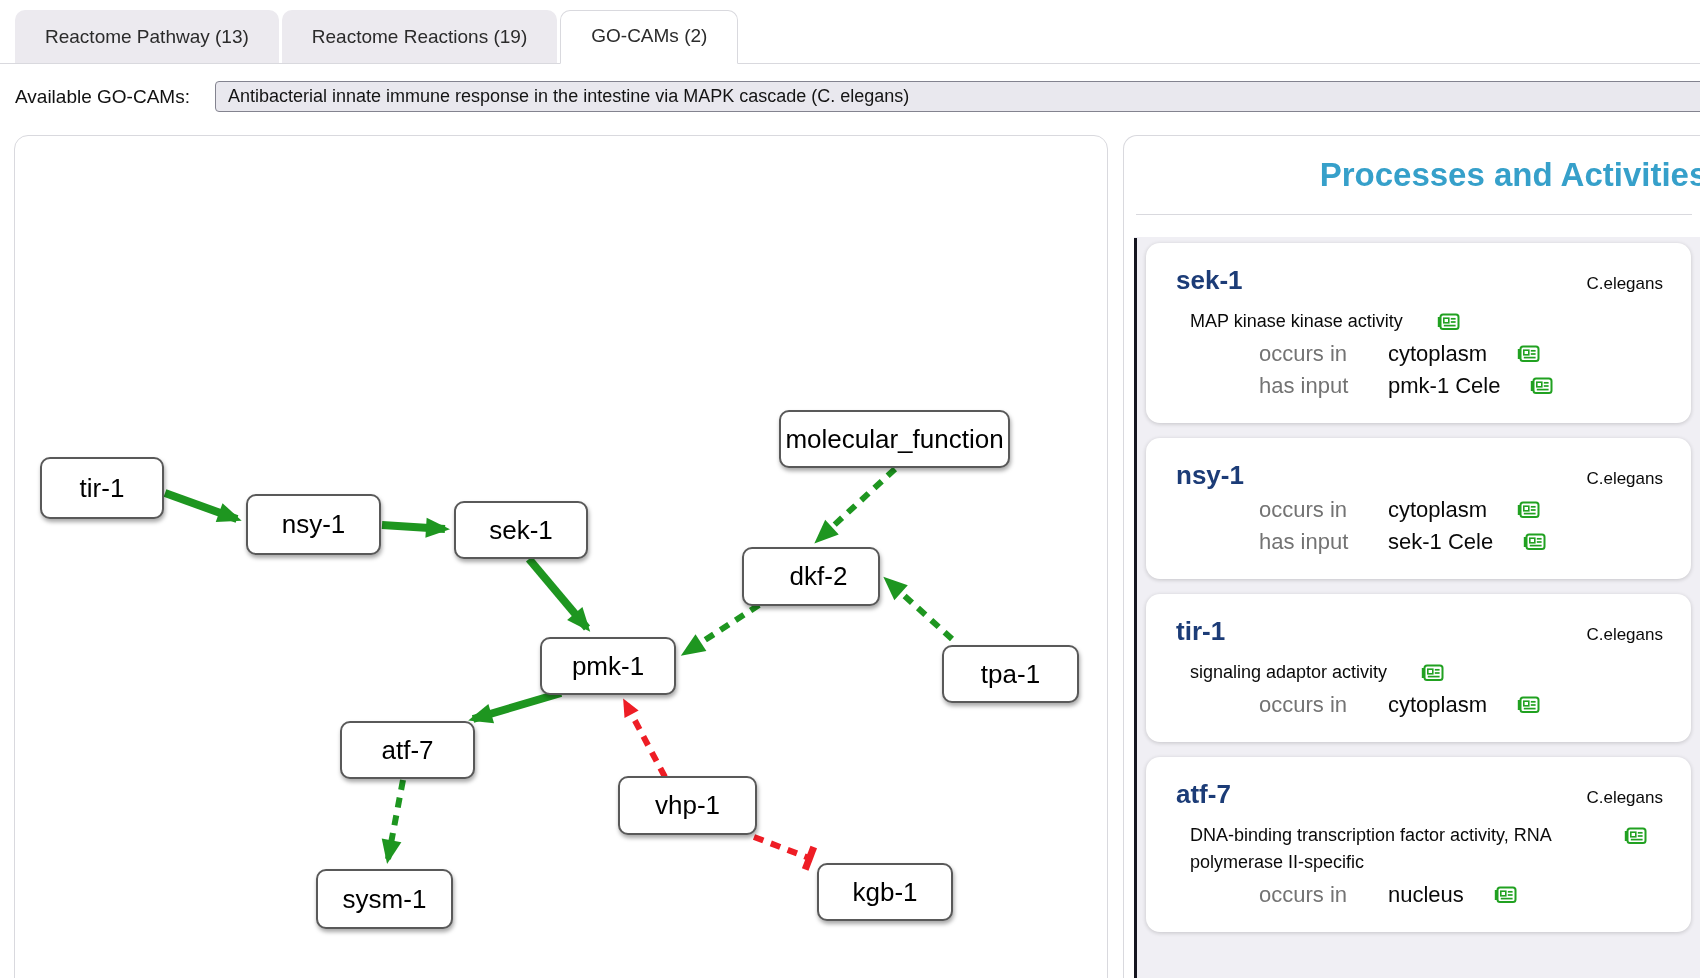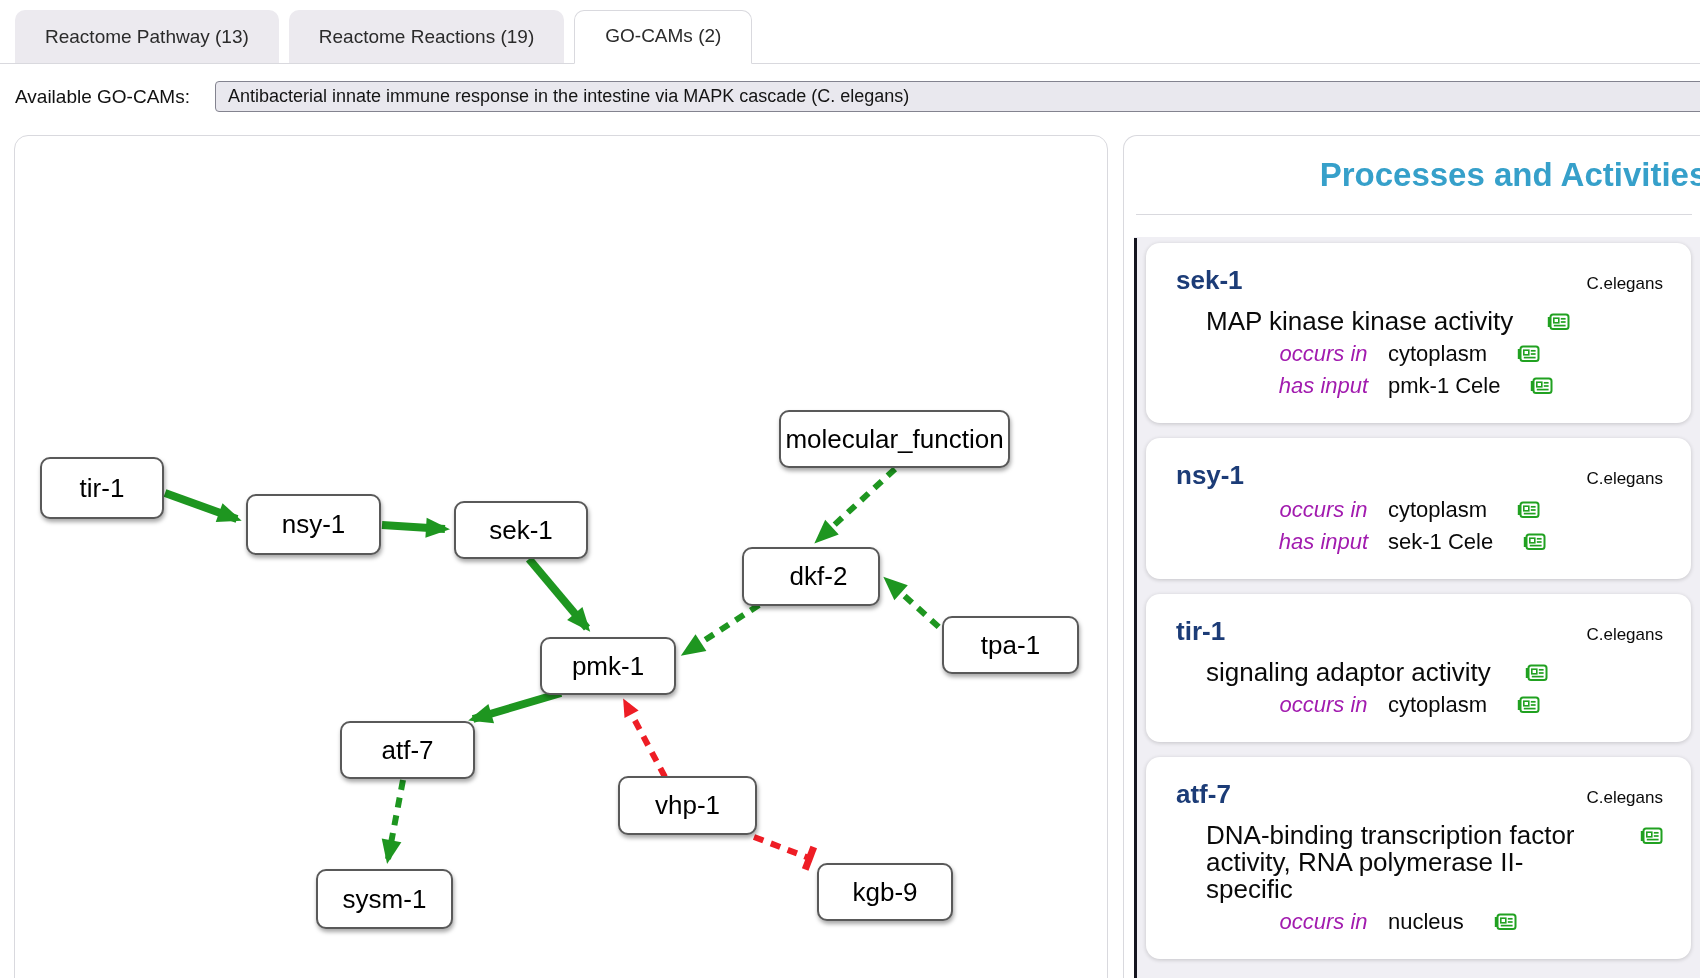--- a/index.html
+++ b/index.html
@@ -15,7 +15,7 @@
   }
   .tab{
     height:53px;line-height:53px;box-sizing:border-box;padding:0 30px;
-    background:#eceaef;border-radius:10px 10px 0 0;margin-right:10px;
+    background:#eceaef;border-radius:10px 10px 0 0;margin-right:3px;
     font-size:19px;color:#2b2b2b;white-space:nowrap;cursor:pointer;
   }
   .tab.active{

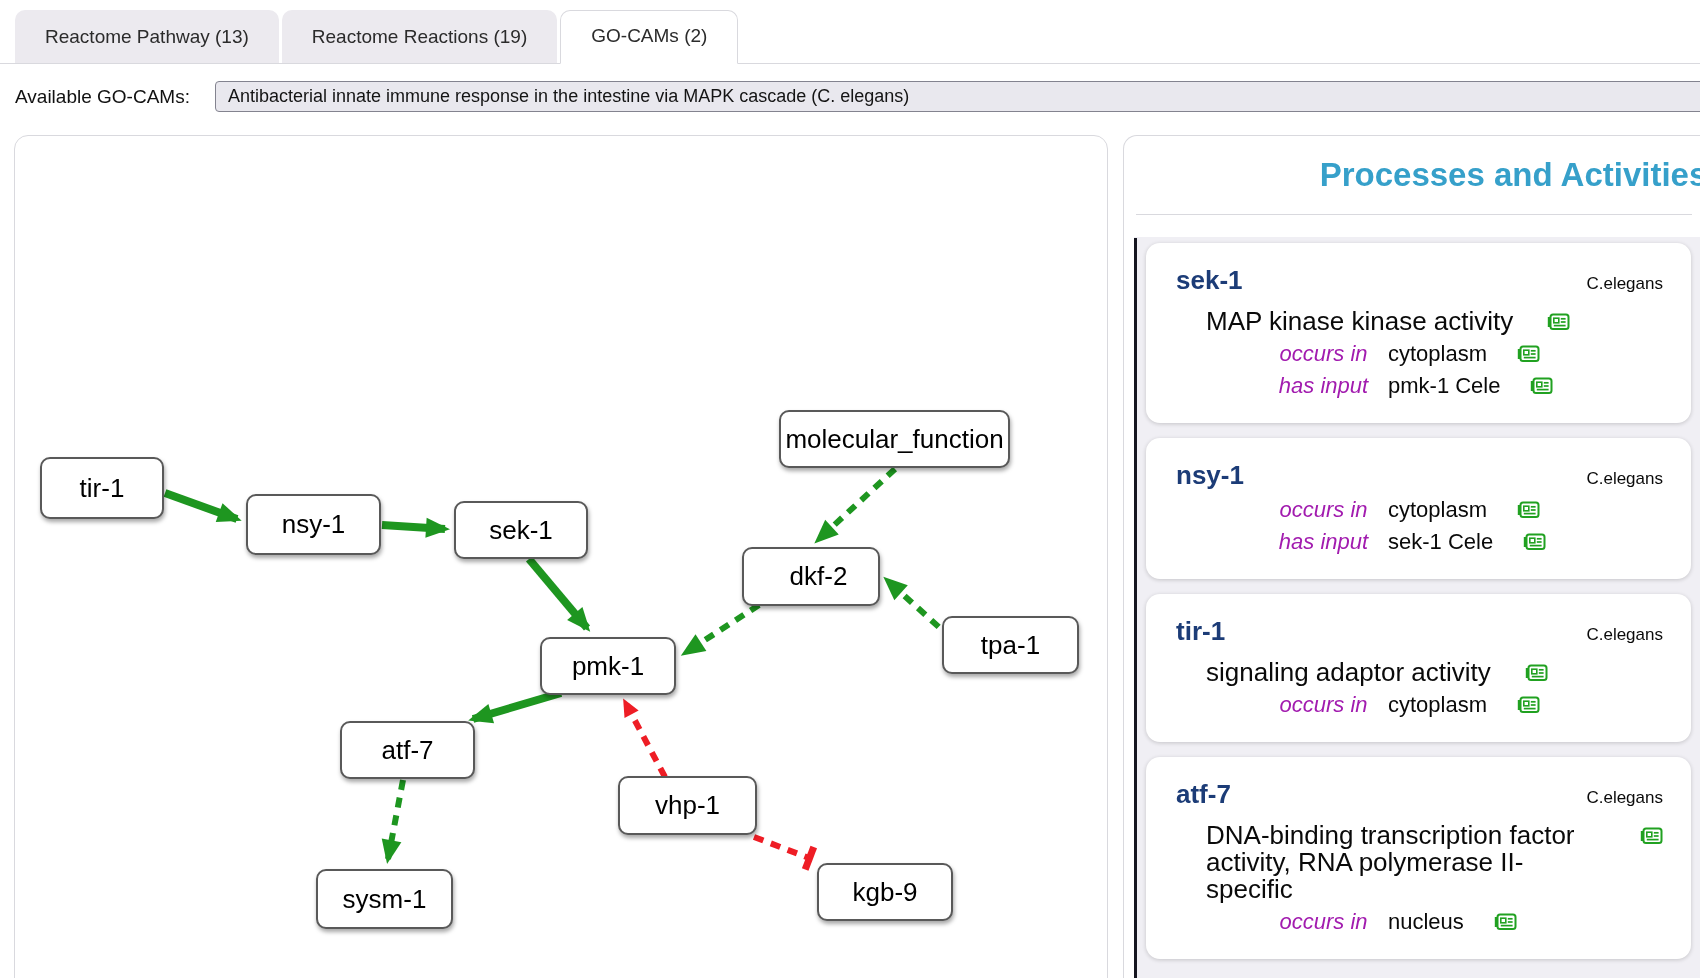--- a/index.html
+++ b/index.html
@@ -69,7 +69,7 @@
   .gene{font-size:26px;font-weight:bold;color:#1c3c77;cursor:pointer;}
   .species{font-size:17px;color:#0a0a0a;padding-right:2px;}
   .activity-row{margin:12px 0 0 14px;display:flex;align-items:flex-start;}
-  .activity-text{font-size:26px;line-height:27px;color:#0a0a0a;max-width:400px;margin-left:16px;}
+  .activity-text{font-size:18px;line-height:27px;color:#0a0a0a;max-width:400px;}
   .activity-row .note-icon{margin-left:34px;margin-top:5px;}
   .ann-row{margin:5px 0 0 83px;display:flex;align-items:center;font-size:22px;line-height:27px;}
   .ann-rel{font-style:italic;width:129px;flex:none;color:#a21caf;text-align:center;}

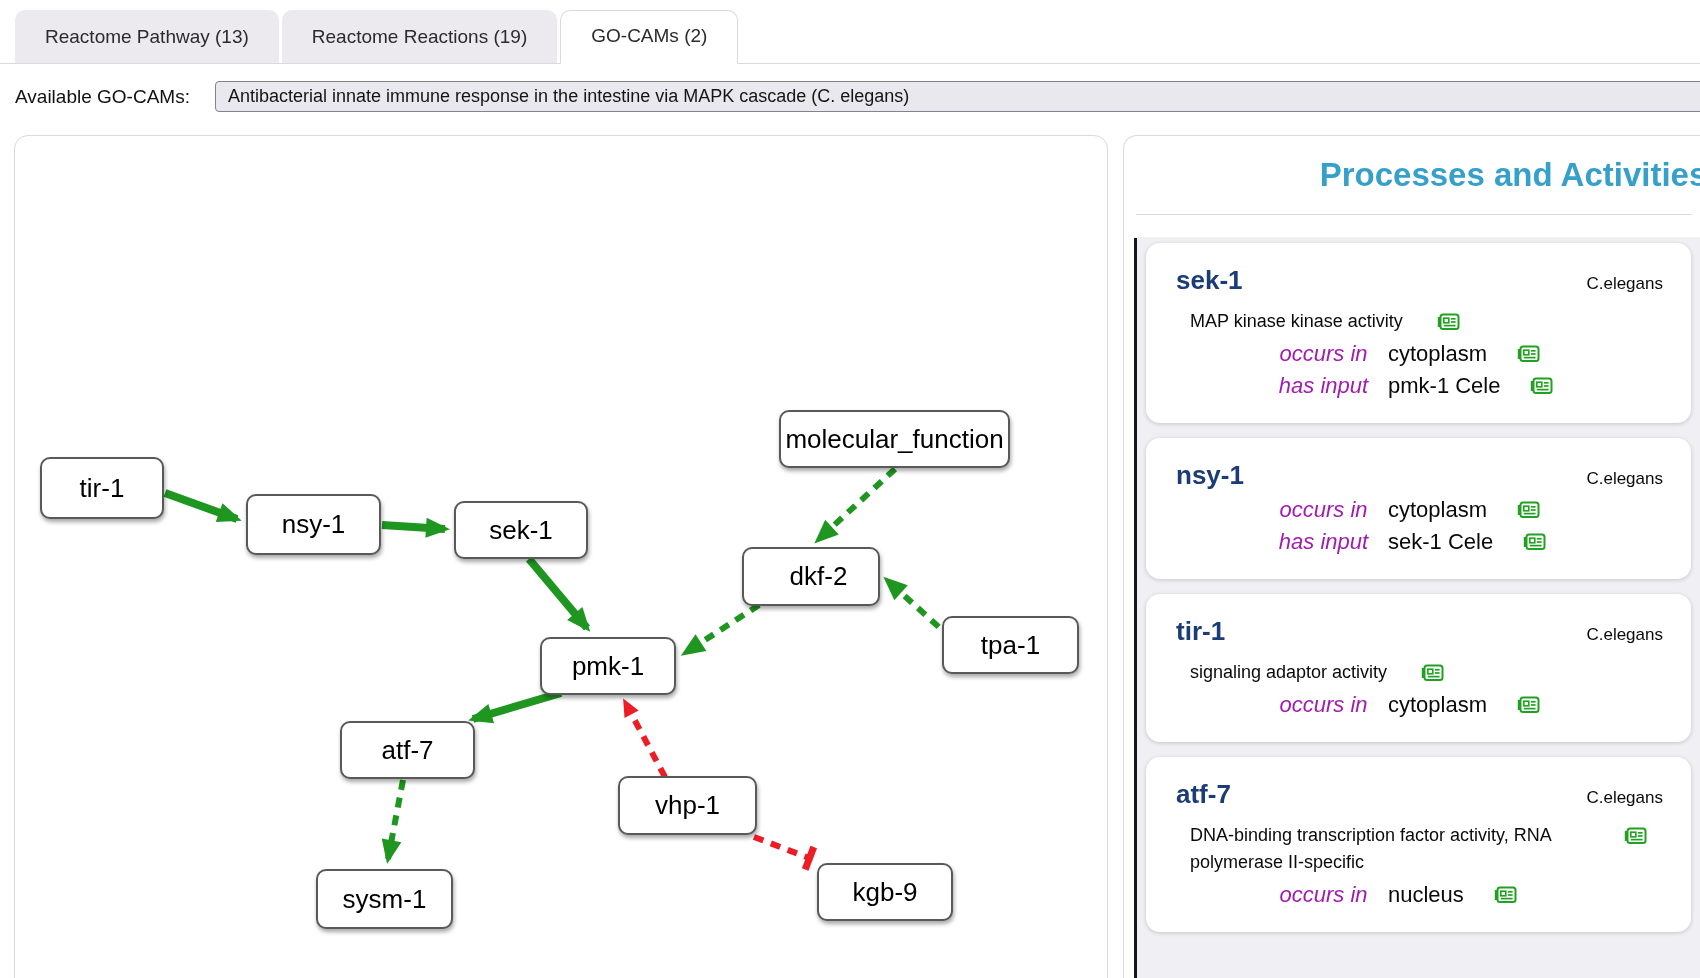--- a/index.html
+++ b/index.html
@@ -72,7 +72,7 @@
   .activity-text{font-size:18px;line-height:27px;color:#0a0a0a;max-width:400px;}
   .activity-row .note-icon{margin-left:34px;margin-top:5px;}
   .ann-row{margin:5px 0 0 83px;display:flex;align-items:center;font-size:22px;line-height:27px;}
-  .ann-rel{font-style:italic;width:129px;flex:none;color:#a21caf;text-align:center;}
+  .ann-rel{width:129px;flex:none;color:#737373;}
   .ann-val{color:#0a0a0a;}
   .ann-row .note-icon{margin-left:30px;}
   .note-icon{flex:none;cursor:pointer;}

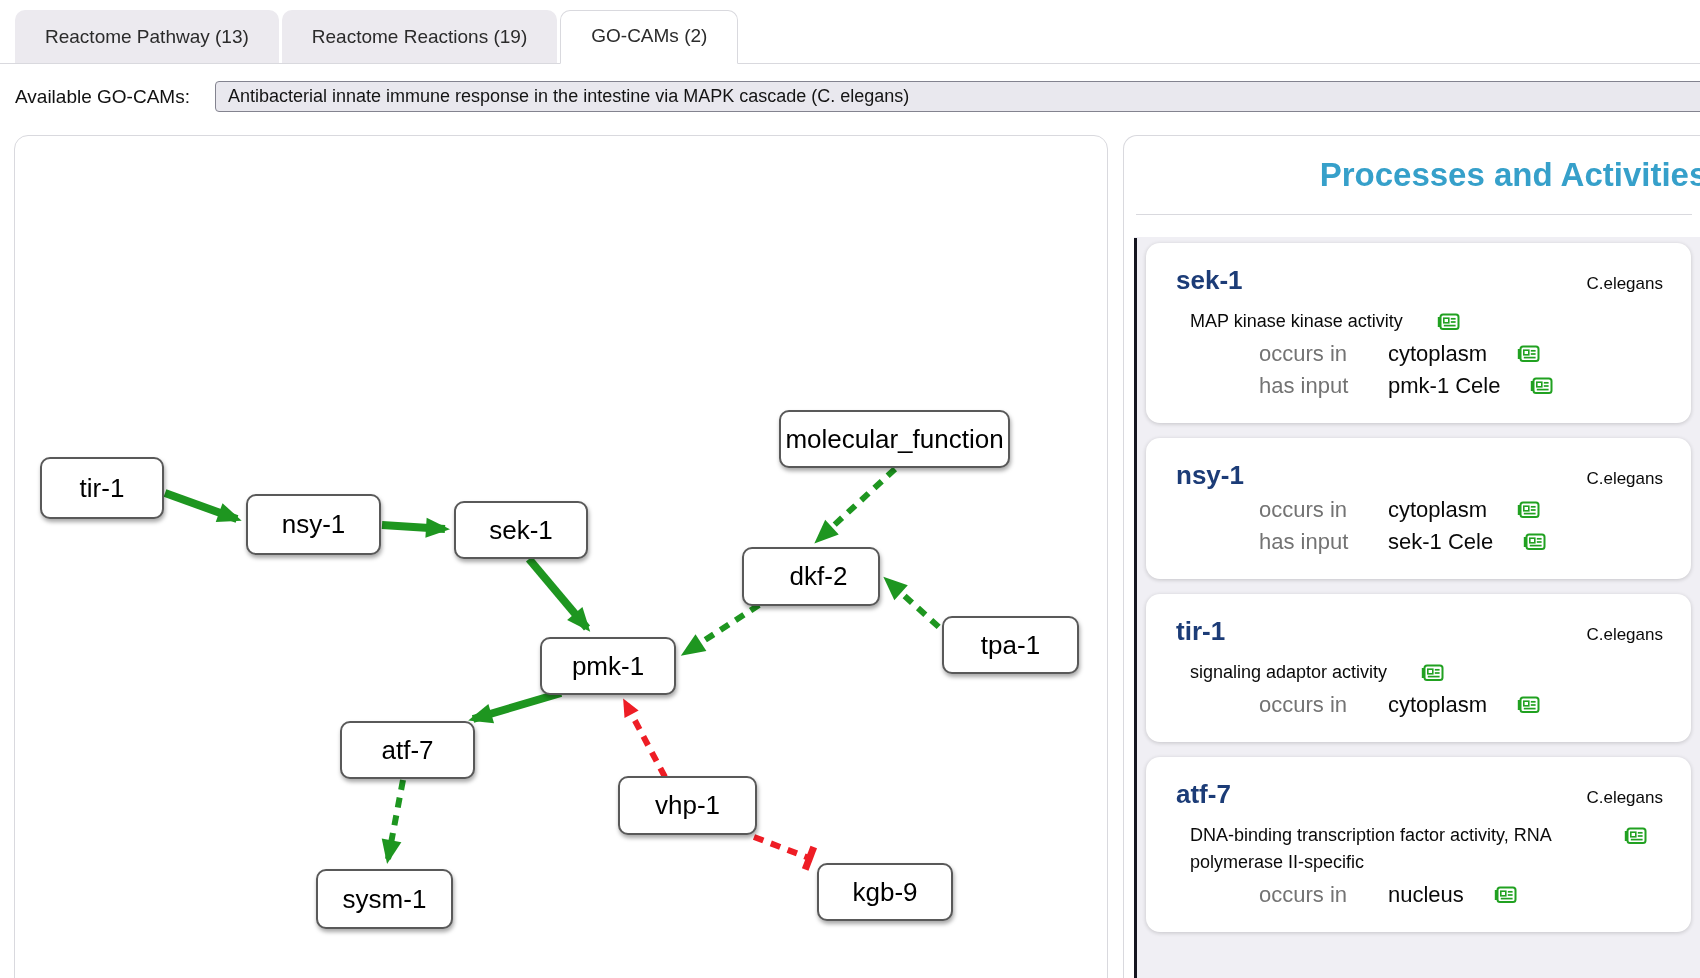--- a/index.html
+++ b/index.html
@@ -122,7 +122,7 @@
       <div class="node" style="left: 764px; top: 274px; width: 231px; height: 58px;">molecular_function</div>
       <div class="node" style="left: 727px; top: 411px; width: 138px; height: 59px; padding-left: 15px;">dkf-2</div>
       <div class="node" style="left: 525px; top: 501px; width: 136px; height: 58px;">pmk-1</div>
-      <div class="node" style="left: 927px; top: 480px; width: 137px; height: 58px;">tpa-1</div>
+      <div class="node" style="left: 927px; top: 509px; width: 137px; height: 58px;">tpa-1</div>
       <div class="node" style="left: 325px; top: 585px; width: 135px; height: 58px;">atf-7</div>
       <div class="node" style="left: 603px; top: 640px; width: 139px; height: 59px;">vhp-1</div>
       <div class="node" style="left: 301px; top: 733px; width: 137px; height: 60px;">sysm-1</div>

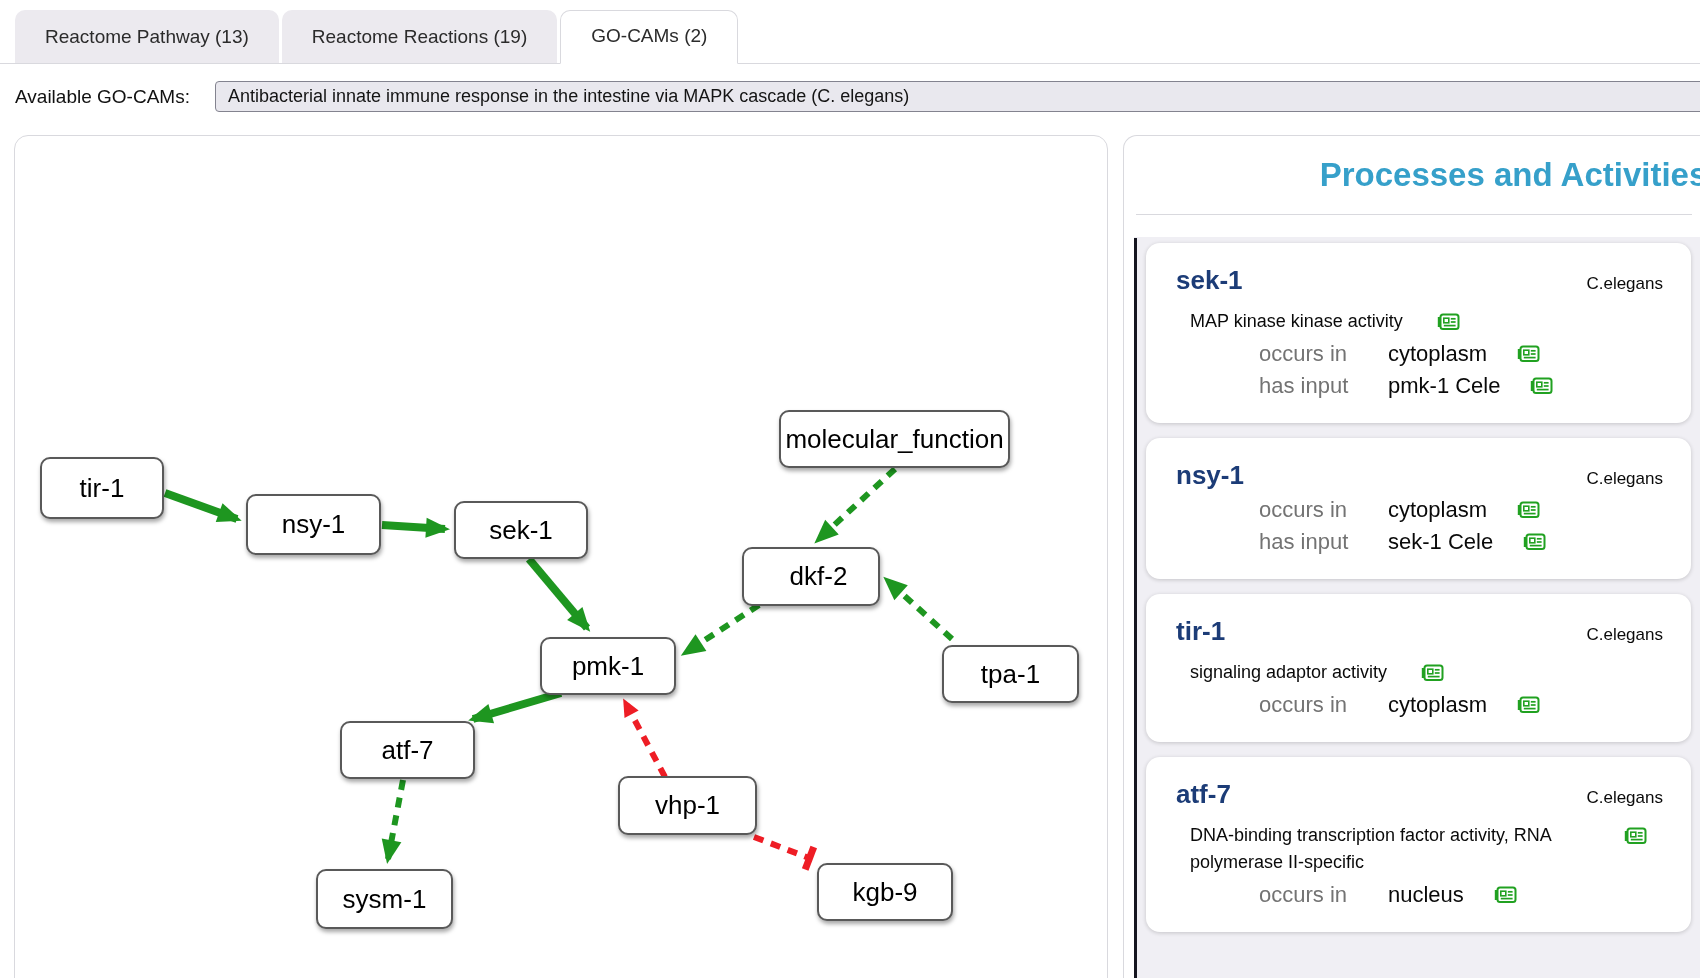--- a/index.html
+++ b/index.html
@@ -126,7 +126,7 @@
       <div class="node" style="left: 325px; top: 585px; width: 135px; height: 58px;">atf-7</div>
       <div class="node" style="left: 603px; top: 640px; width: 139px; height: 59px;">vhp-1</div>
       <div class="node" style="left: 301px; top: 733px; width: 137px; height: 60px;">sysm-1</div>
-      <div class="node" style="left: 802px; top: 727px; width: 136px; height: 58px;">kgb-9</div>
+      <div class="node" style="left: 802px; top: 727px; width: 136px; height: 58px;">kgb-1</div>
     </div>
 </div>
 

